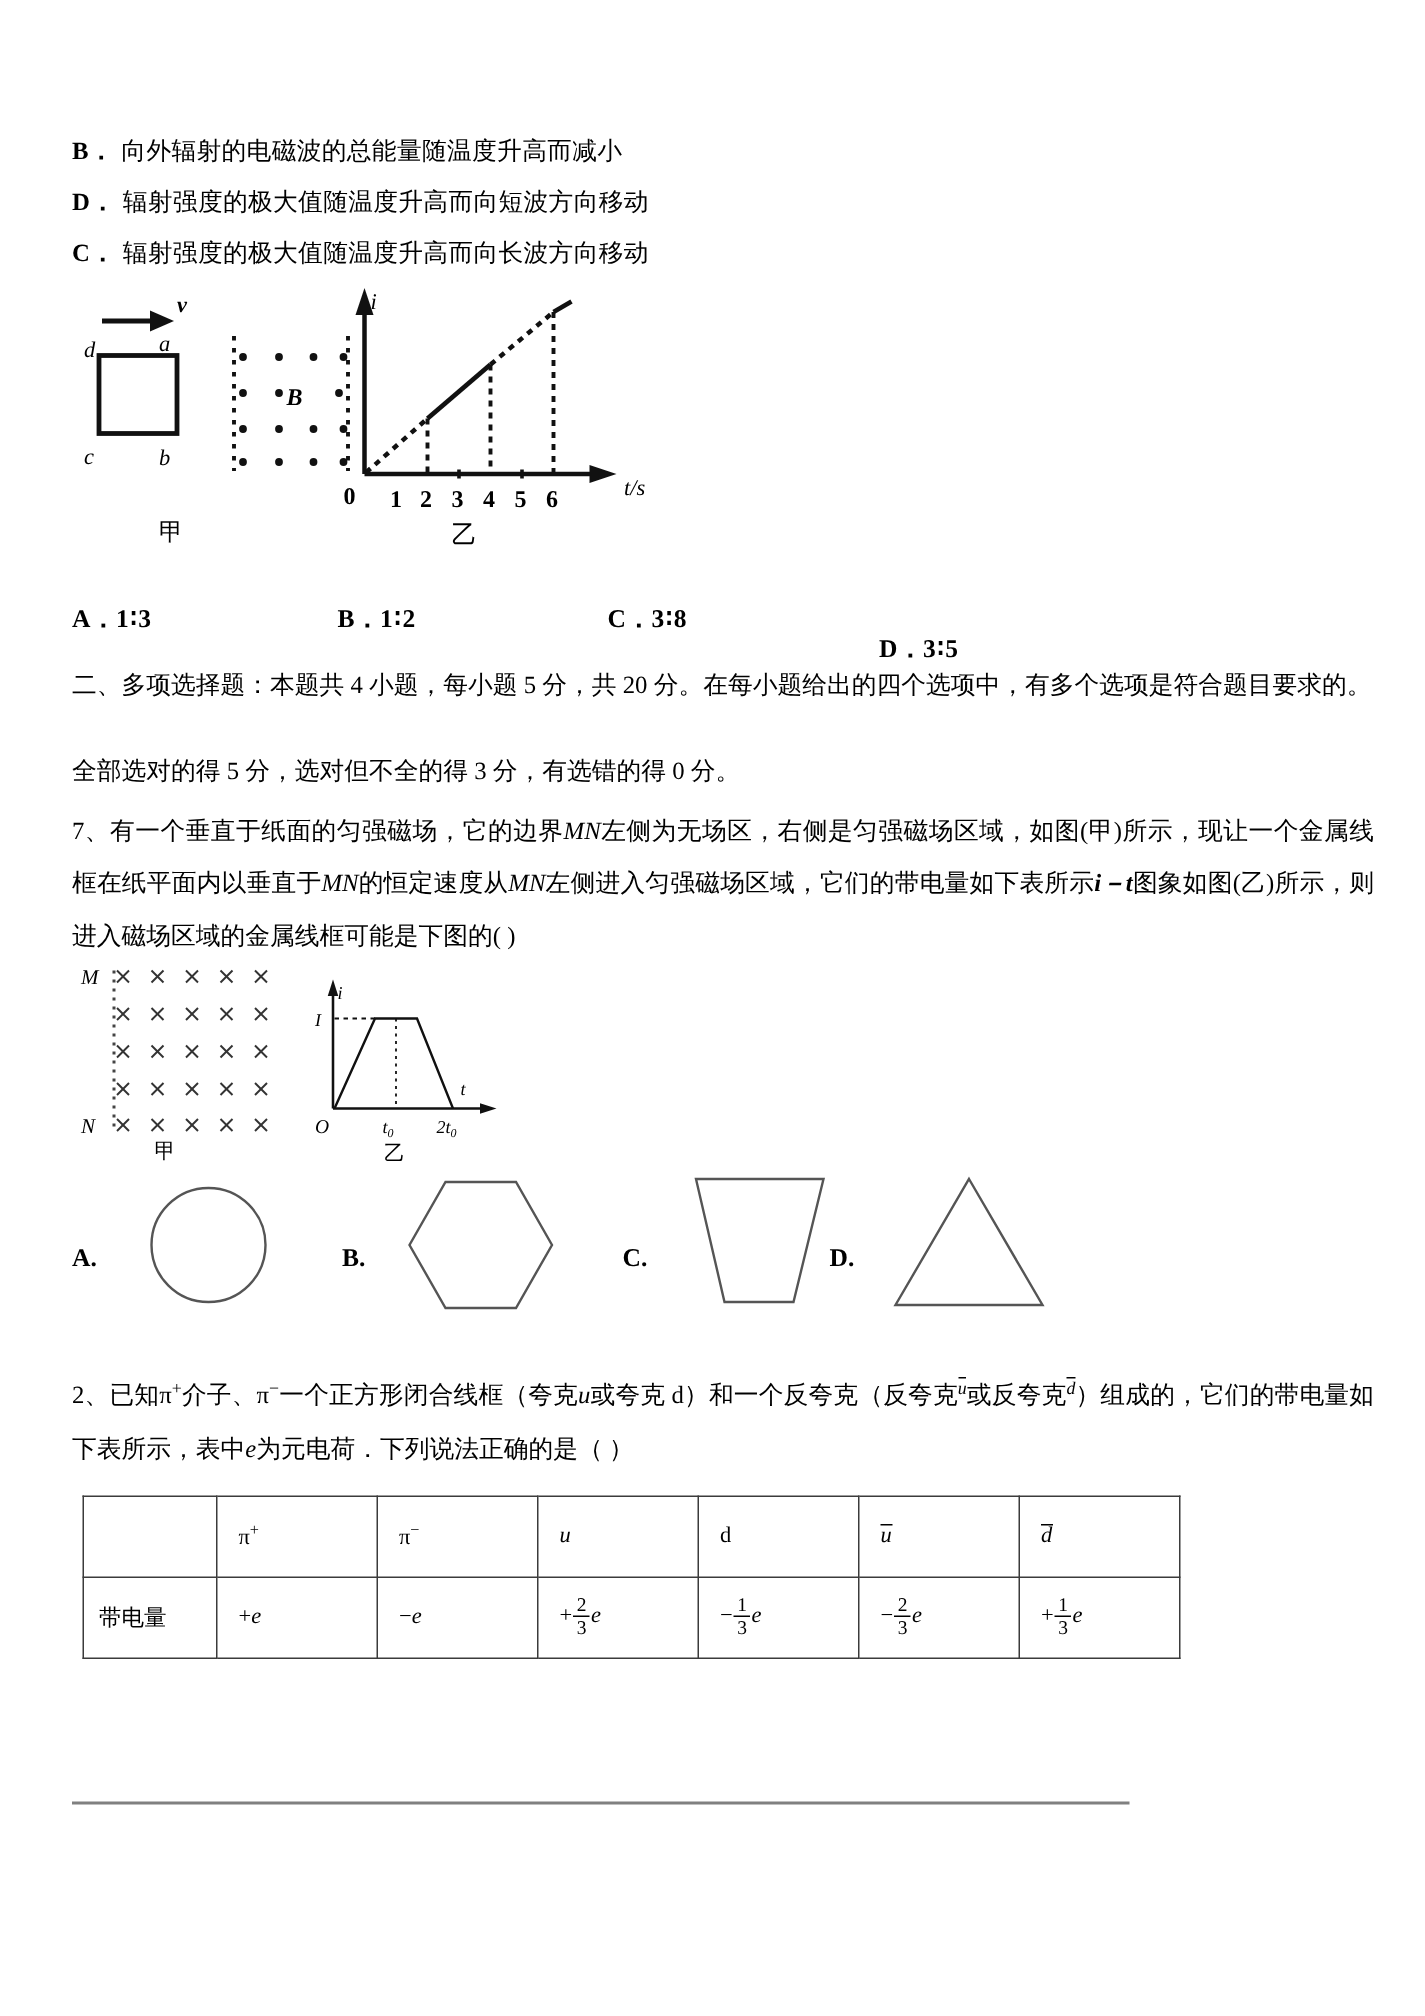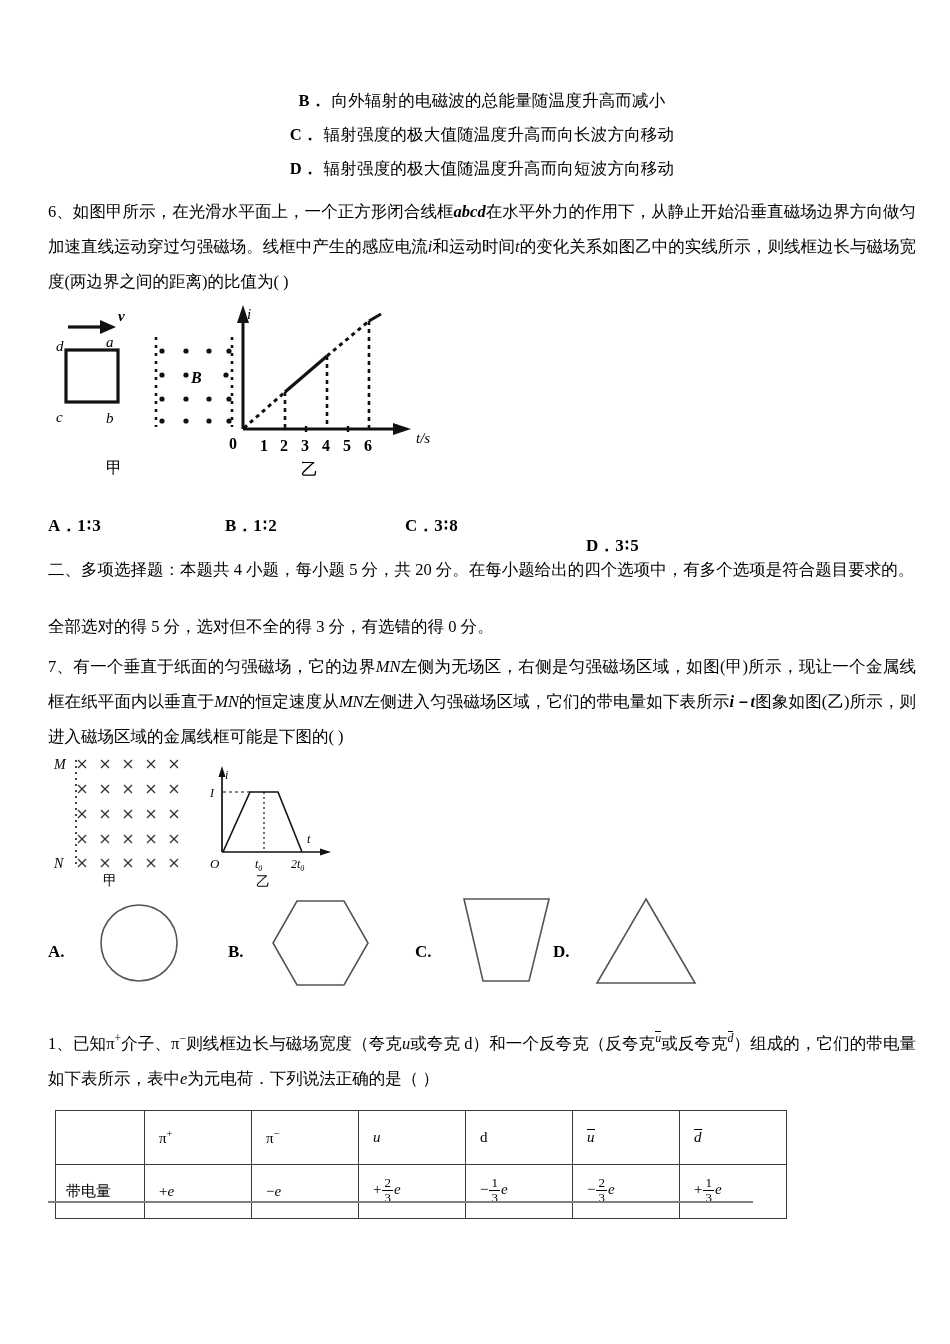--- a/index.html
+++ b/index.html
@@ -34,7 +34,6 @@
     line-height: 34px;
     letter-spacing: .2px;
     white-space: nowrap;
-    text-align: center;
   }
   .opt-line .opt-letter {
     font-weight: bold;

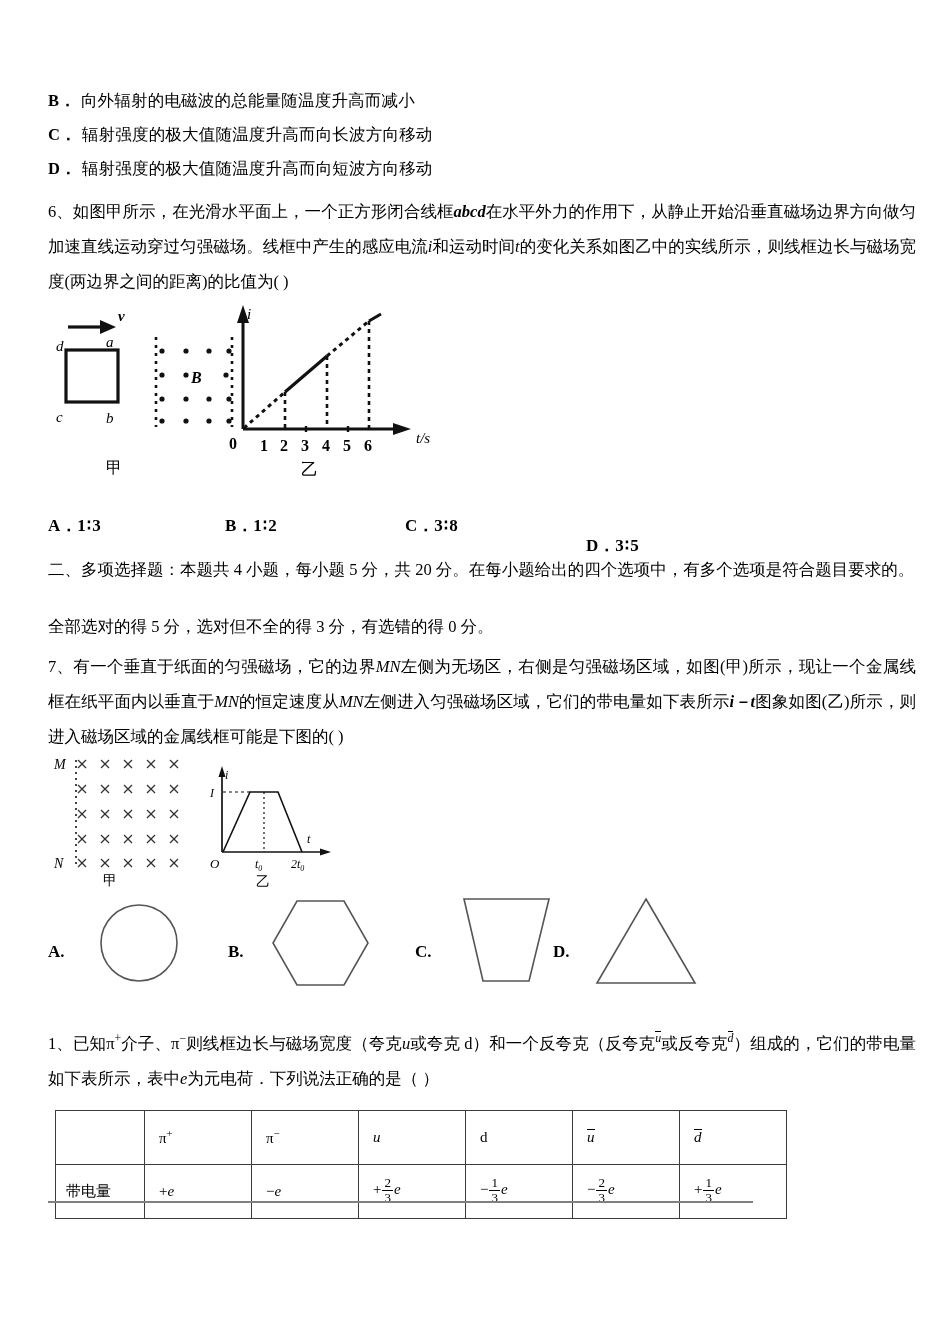--- a/index.html
+++ b/index.html
@@ -191,10 +191,10 @@
       <span class="opt-letter">B．</span><span>向外辐射的电磁波的总能量随温度升高而减小</span>
     </div>
     <div class="opt-line">
+      <span class="opt-letter">D．</span><span>辐射强度的极大值随温度升高而向短波方向移动</span>
+    </div>
+    <div class="opt-line">
       <span class="opt-letter">C．</span><span>辐射强度的极大值随温度升高而向长波方向移动</span>
-    </div>
-    <div class="opt-line">
-      <span class="opt-letter">D．</span><span>辐射强度的极大值随温度升高而向短波方向移动</span>
     </div>
 
     <div class="q-para" style="margin-top:8px;">

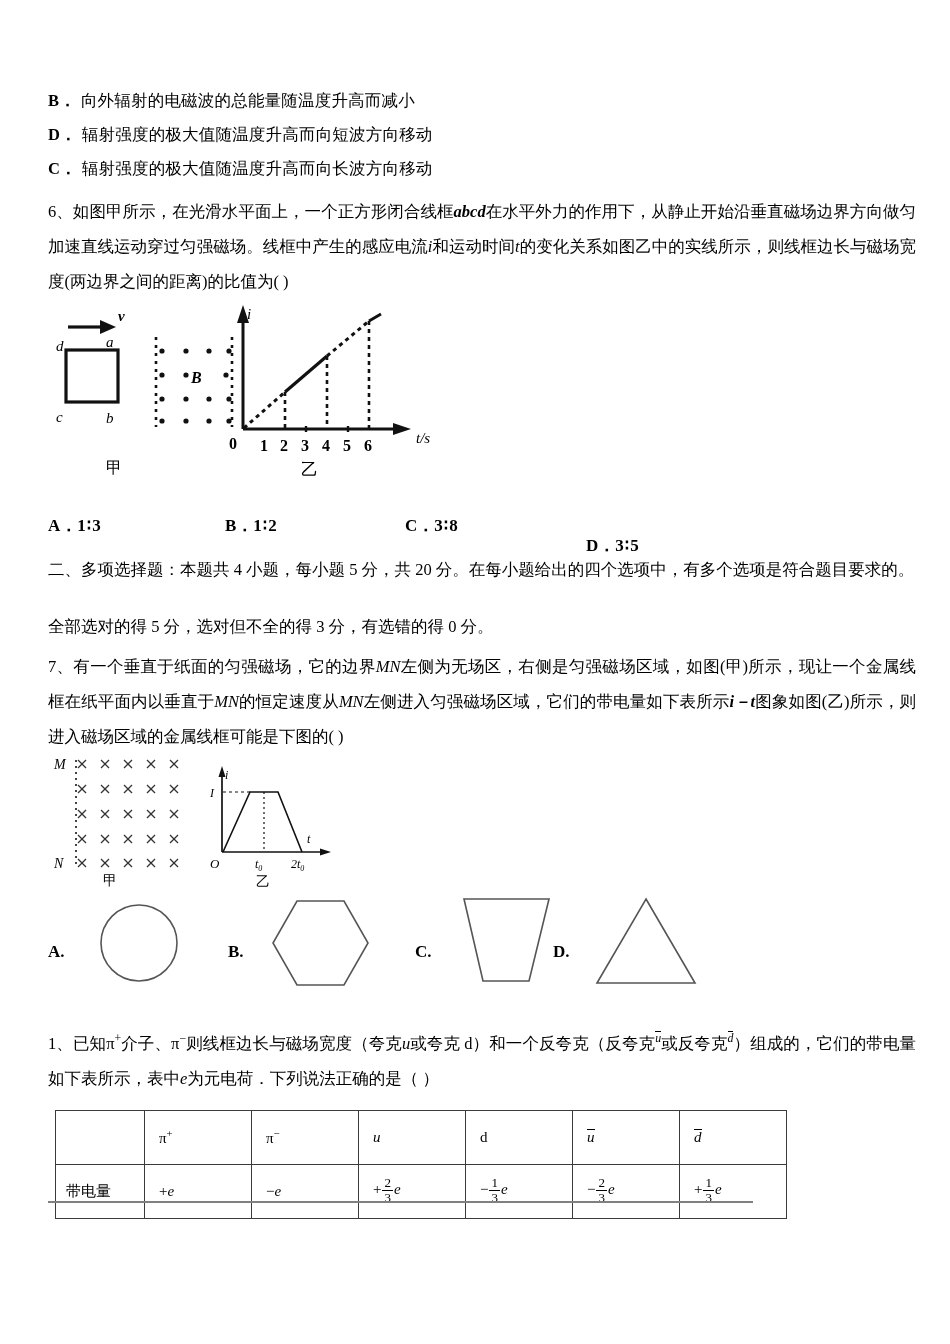--- a/index.html
+++ b/index.html
@@ -197,9 +197,6 @@
       <span class="opt-letter">C．</span><span>辐射强度的极大值随温度升高而向长波方向移动</span>
     </div>
 
-    <div class="q-para" style="margin-top:8px;">
-      <span>6、如图甲所示，在光滑水平面上，一个正方形闭合线框</span><span class="bolditalic">abcd</span><span>在水平外力的作用下，从静止开始沿垂直磁场边界方向做匀加速直线运动穿过匀强磁场。线框中产生的感应电流</span><span class="ital">i</span><span>和运动时间</span><span class="ital">t</span><span>的变化关系如图乙中的实线所示，则线框边长与磁场宽度(两边界之间的距离)的比值为(        )</span>
-    </div>
 
     <div class="fig-wrap6">
 

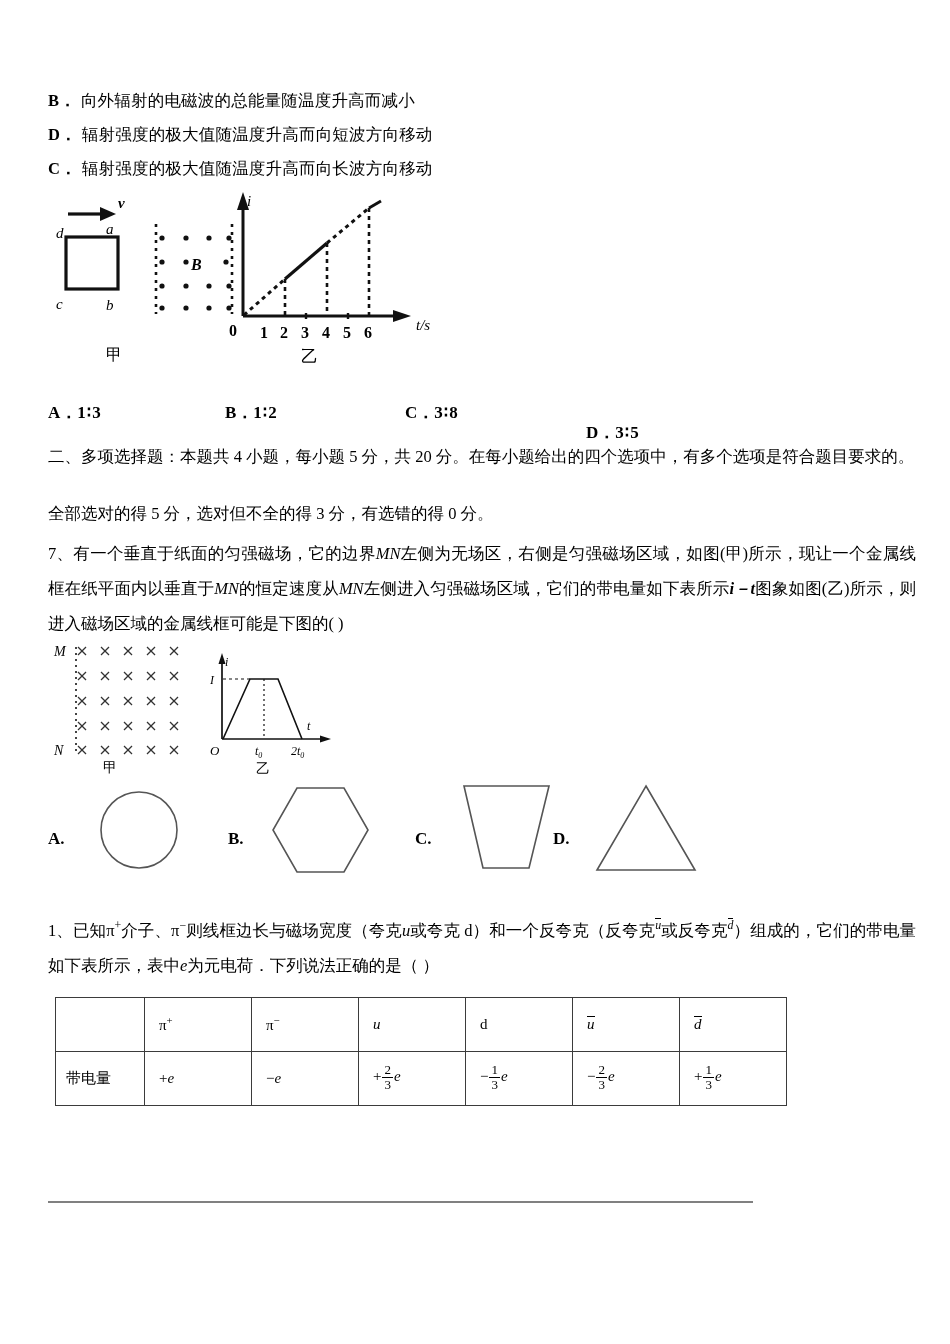--- a/index.html
+++ b/index.html
@@ -481,7 +481,7 @@
     </div>
 
     <div class="q-para" style="margin-top:32px;">
-      <span>1、已知</span><span>π</span><span class="sup">+</span><span>介子、</span><span>π</span><span class="sup">−</span><span>则线框边长与磁场宽度（夸克</span><span class="ital">u</span><span>或夸克 d）和一个反夸克（反夸克</span><span class="supbar">u</span><span>或反夸克</span><span class="supbar">d</span><span>）组成的，它们的带电量如下表所示，表中</span><span class="ital">e</span><span>为元电荷．下列说法正确的是（    ）</span>
+      <span>2、已知</span><span>π</span><span class="sup">+</span><span>介子、</span><span>π</span><span class="sup">−</span><span>则线框边长与磁场宽度（夸克</span><span class="ital">u</span><span>或夸克 d）和一个反夸克（反夸克</span><span class="supbar">u</span><span>或反夸克</span><span class="supbar">d</span><span>）组成的，它们的带电量如下表所示，表中</span><span class="ital">e</span><span>为元电荷．下列说法正确的是（    ）</span>
     </div>
 
     <table class="charge-table">

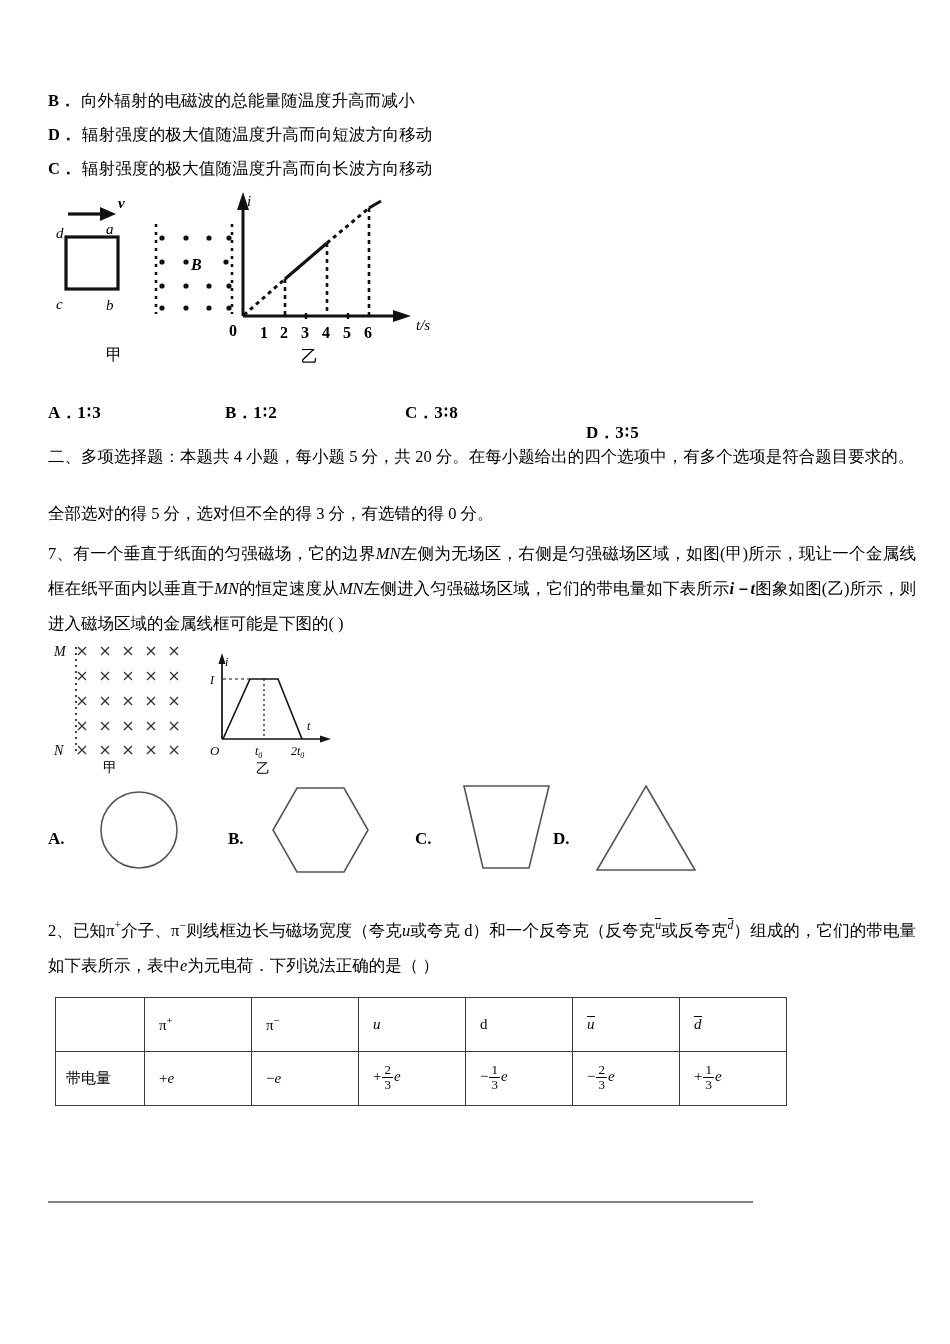--- a/index.html
+++ b/index.html
@@ -481,7 +481,7 @@
     </div>
 
     <div class="q-para" style="margin-top:32px;">
-      <span>2、已知</span><span>π</span><span class="sup">+</span><span>介子、</span><span>π</span><span class="sup">−</span><span>则线框边长与磁场宽度（夸克</span><span class="ital">u</span><span>或夸克 d）和一个反夸克（反夸克</span><span class="supbar">u</span><span>或反夸克</span><span class="supbar">d</span><span>）组成的，它们的带电量如下表所示，表中</span><span class="ital">e</span><span>为元电荷．下列说法正确的是（    ）</span>
+      <span>2、已知</span><span>π</span><span class="sup">+</span><span>介子、</span><span>π</span><span class="sup">−</span><span>一个正方形闭合线框（夸克</span><span class="ital">u</span><span>或夸克 d）和一个反夸克（反夸克</span><span class="supbar">u</span><span>或反夸克</span><span class="supbar">d</span><span>）组成的，它们的带电量如下表所示，表中</span><span class="ital">e</span><span>为元电荷．下列说法正确的是（    ）</span>
     </div>
 
     <table class="charge-table">

